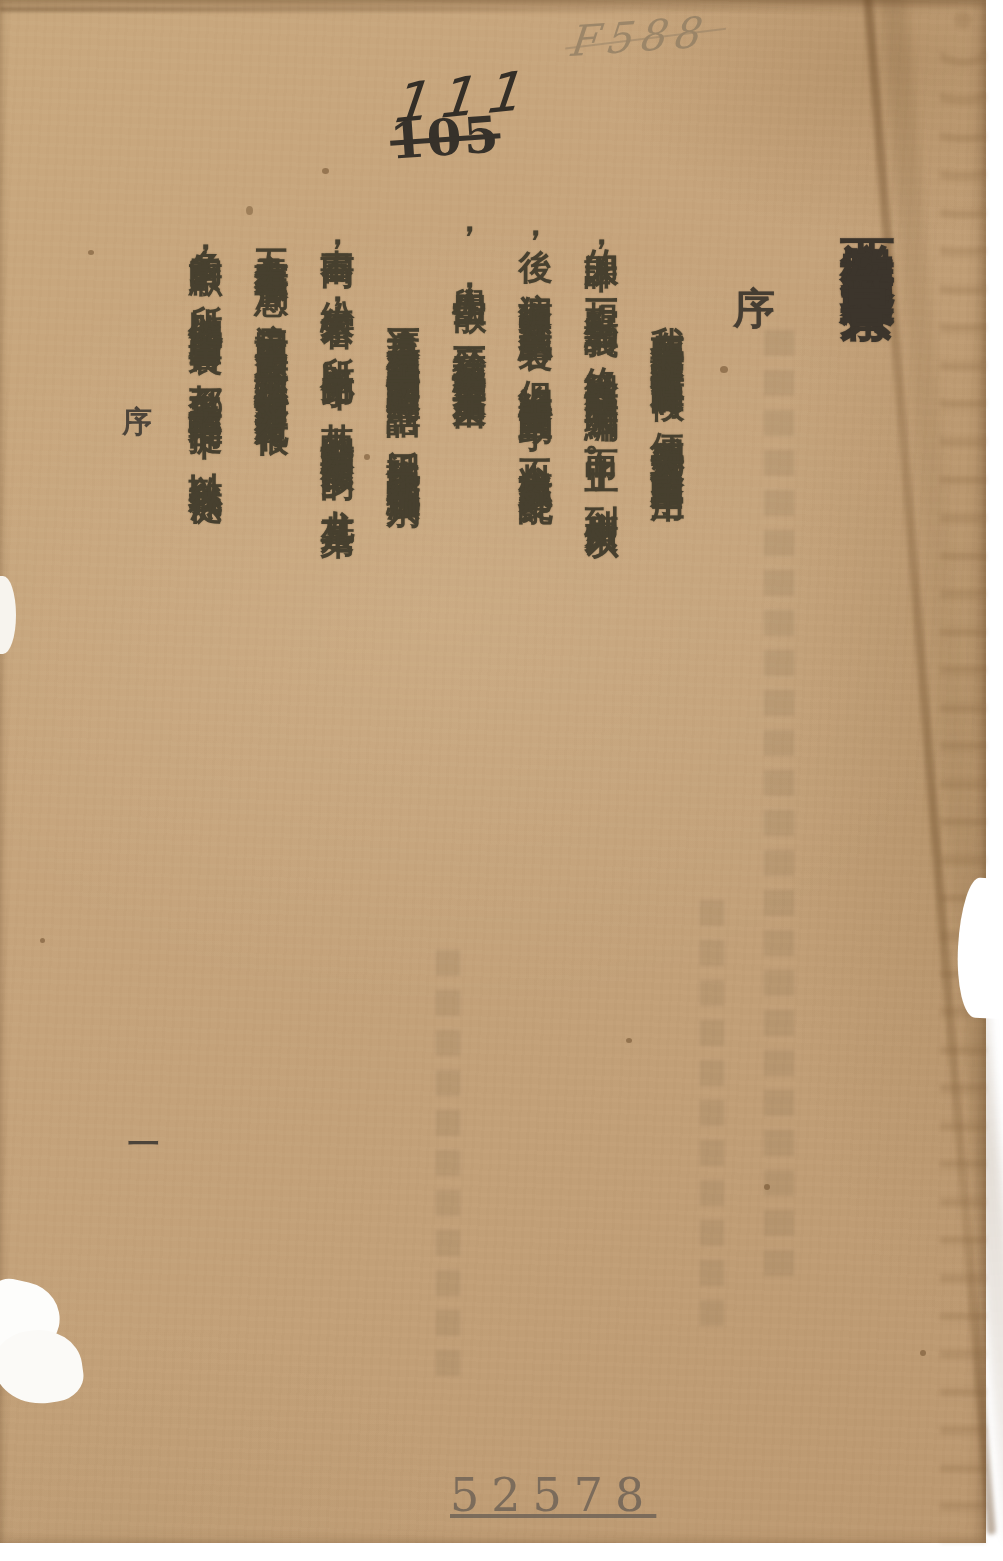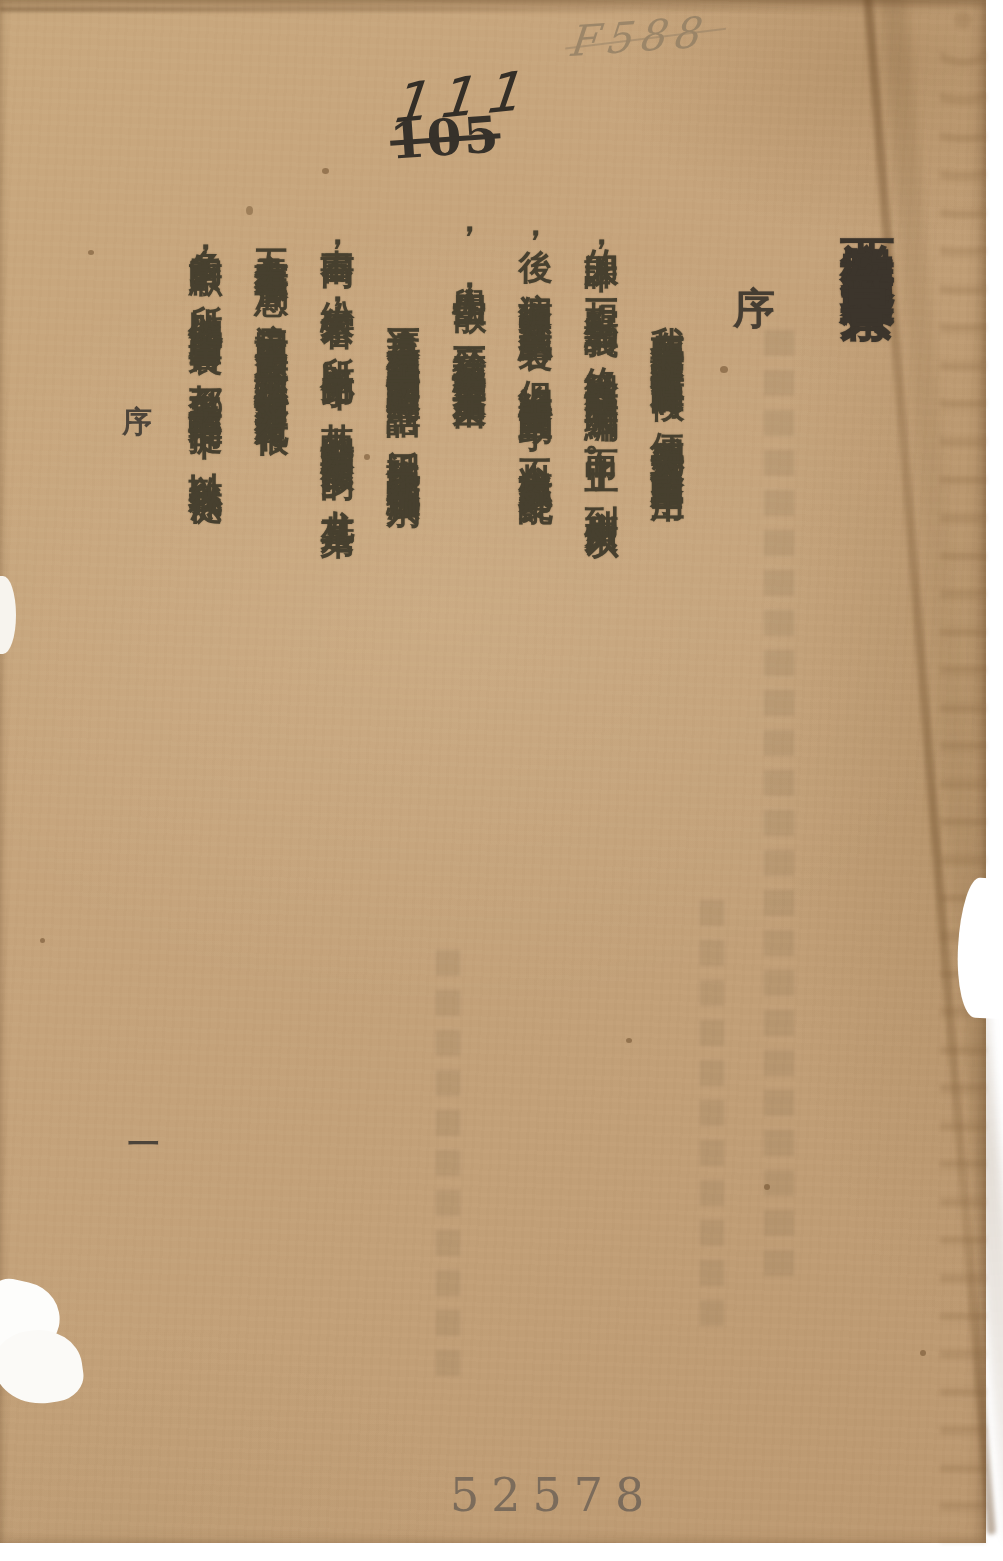--- a/index.html
+++ b/index.html
@@ -44,7 +44,7 @@
           letter-spacing:2px;transform:rotate(-4deg);text-decoration:line-through;
           text-decoration-thickness:5px;font-family:"DejaVu Serif", serif;}
   .stamp{position:absolute;left:450px;top:1468px;font-size:46px;color:#6b6055;opacity:.8;
-         letter-spacing:12px;font-family:"DejaVu Serif", serif;}
+         letter-spacing:12px;font-family:"DejaVu Serif", serif;text-decoration:underline;}
   
   .crease{position:absolute;left:862px;top:-20px;width:9px;height:1560px;border-radius:6px;
     background:linear-gradient(180deg, rgba(110,78,44,.55) 0%, rgba(110,78,44,.25) 30%,

